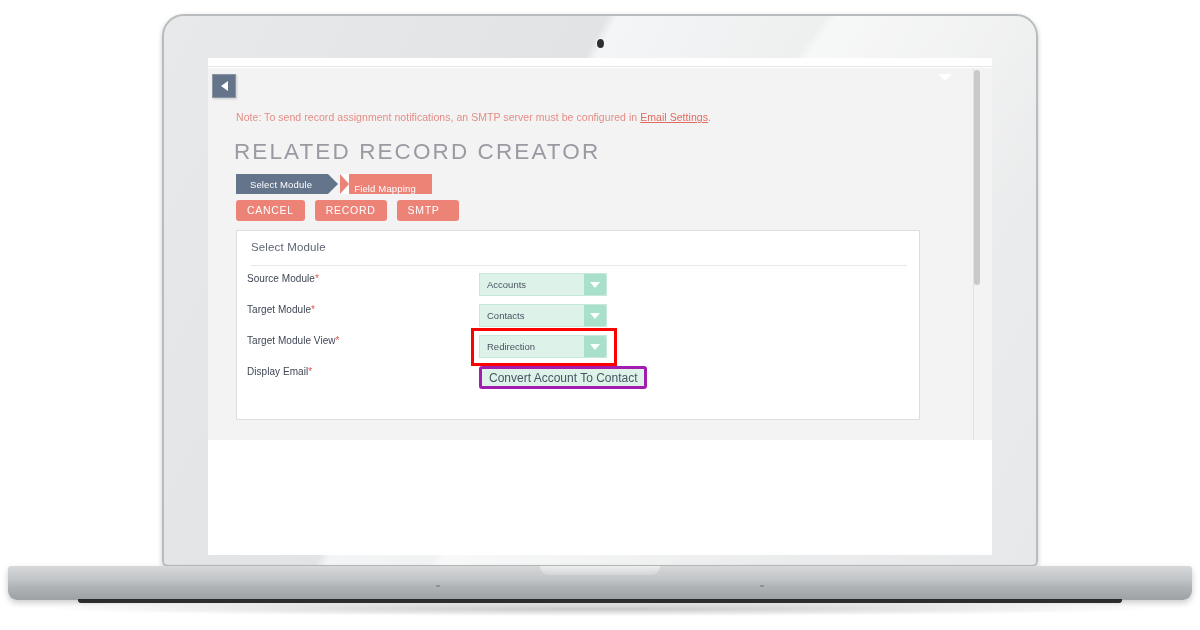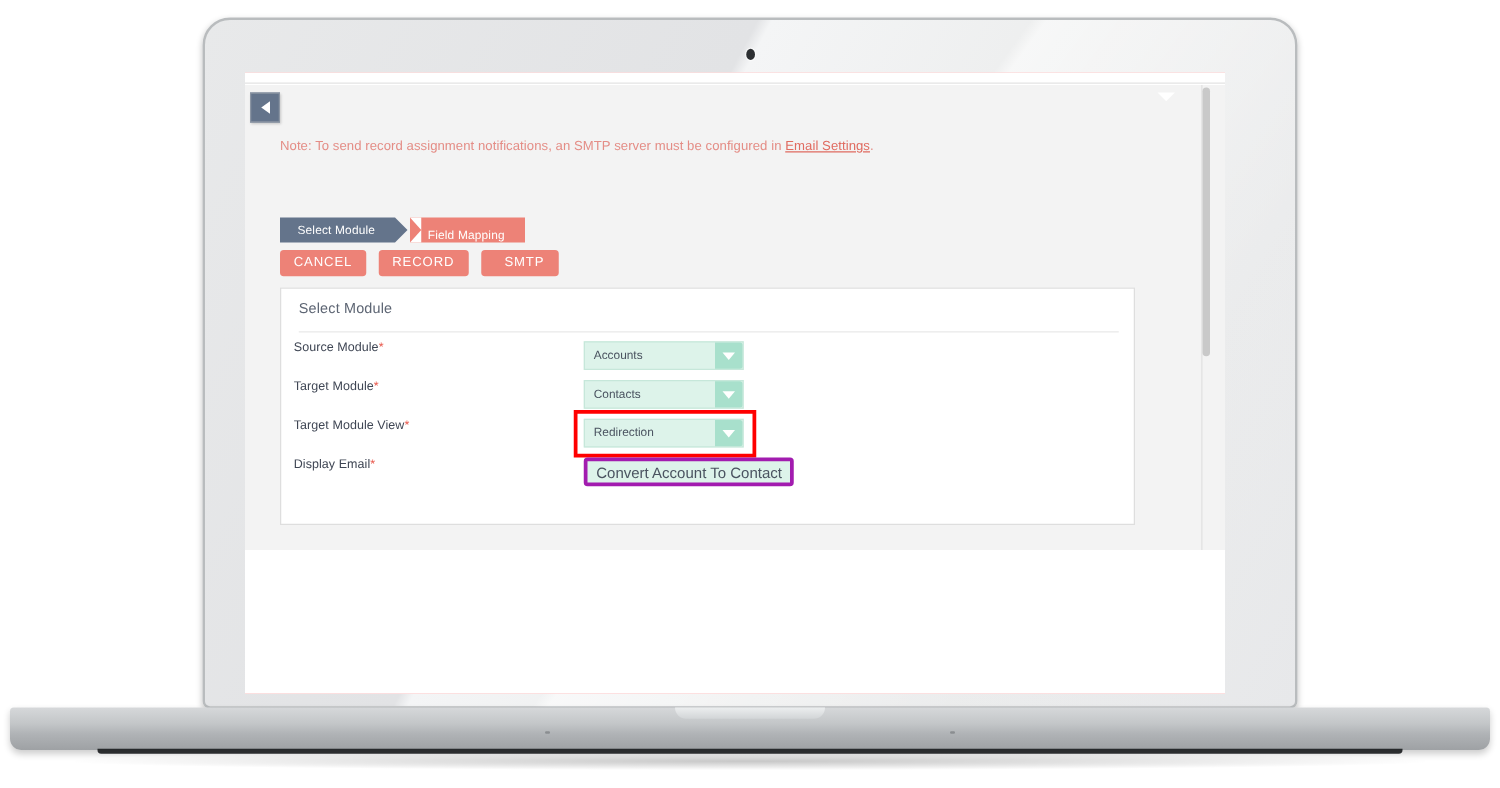--- a/index.html
+++ b/index.html
@@ -55,11 +55,11 @@
   
   .screen {
     position: absolute;
-    left: 196px;
+    left: 208px;
     top: 58px;
     width: 784px;
     height: 497px;
-    background: #fca5a5;
+    background: #000000;
     overflow: hidden;
   }
 

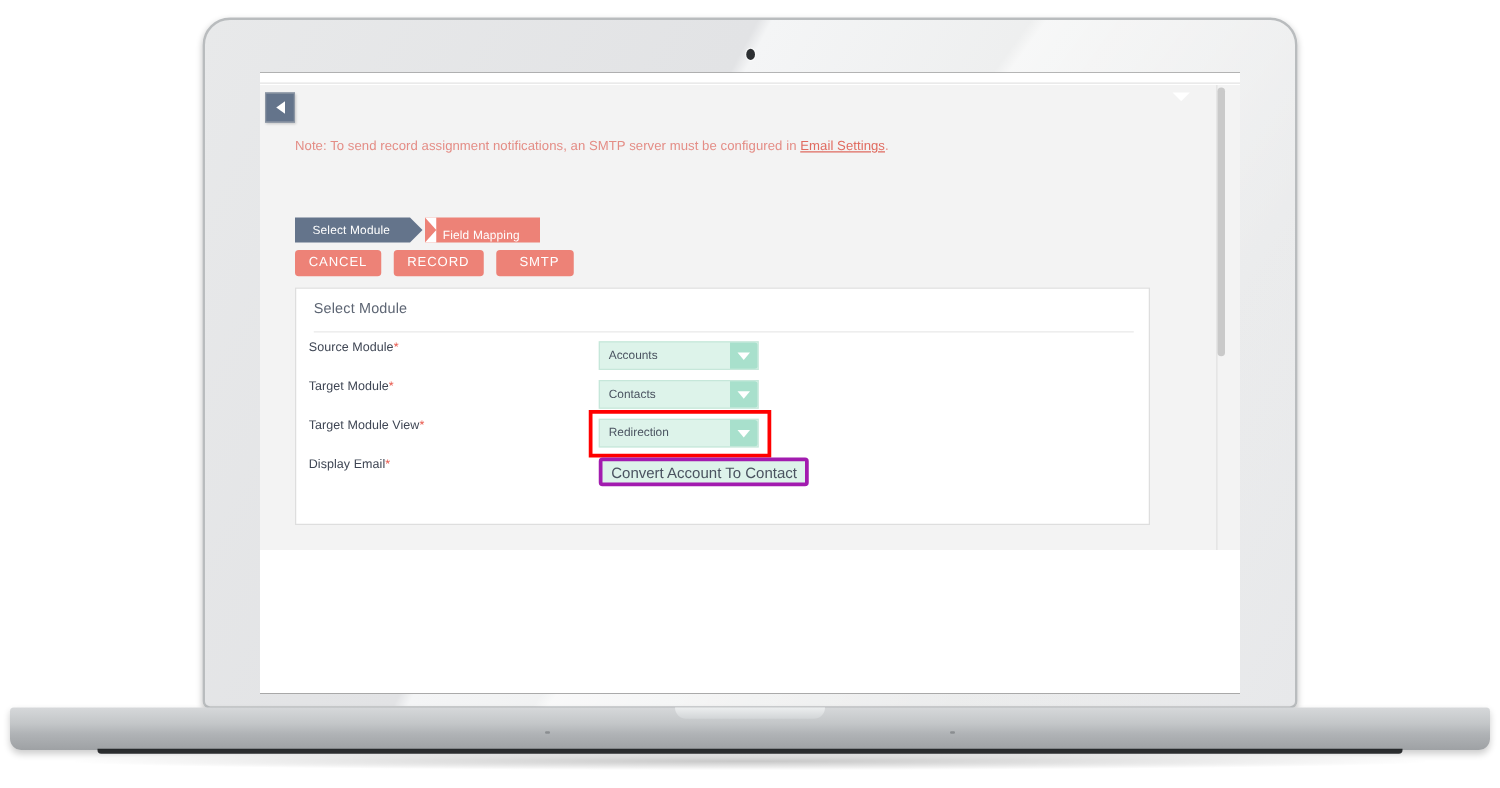--- a/index.html
+++ b/index.html
@@ -437,6 +437,7 @@
         <span>Note: To send record assignment notifications, an SMTP server must be configured in </span><a href="#">Email Settings</a><span>.</span>
       </div>
 
+      <div class="page-title">RELATED RECORD CREATOR</div>
 
       <div class="steps">
         <div class="step step-active">

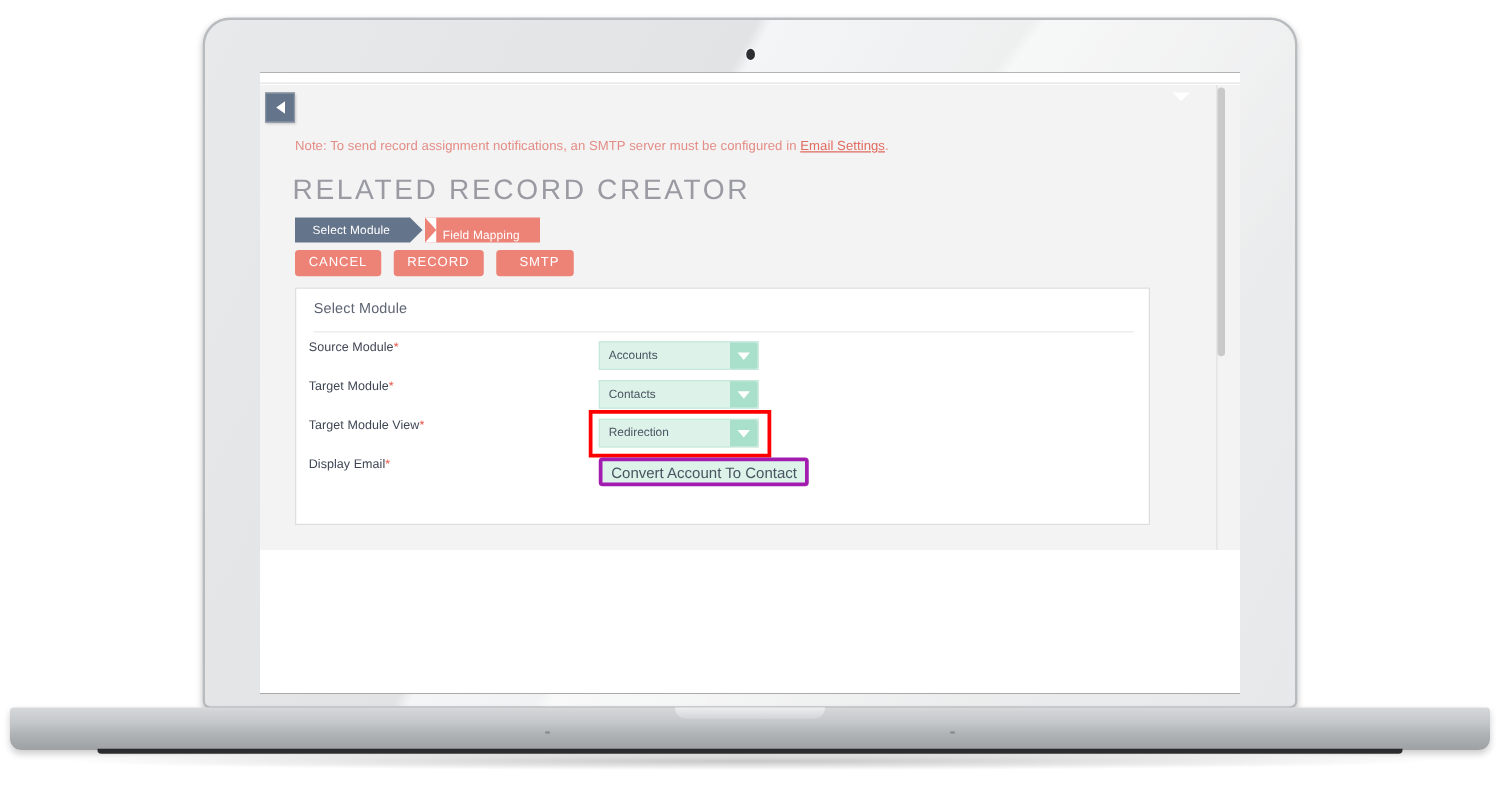--- a/index.html
+++ b/index.html
@@ -241,7 +241,7 @@
     padding: 0 11px;
     cursor: pointer;
     line-height: 21px;
-    text-align: right;
+    text-align: left;
   }
 
   

